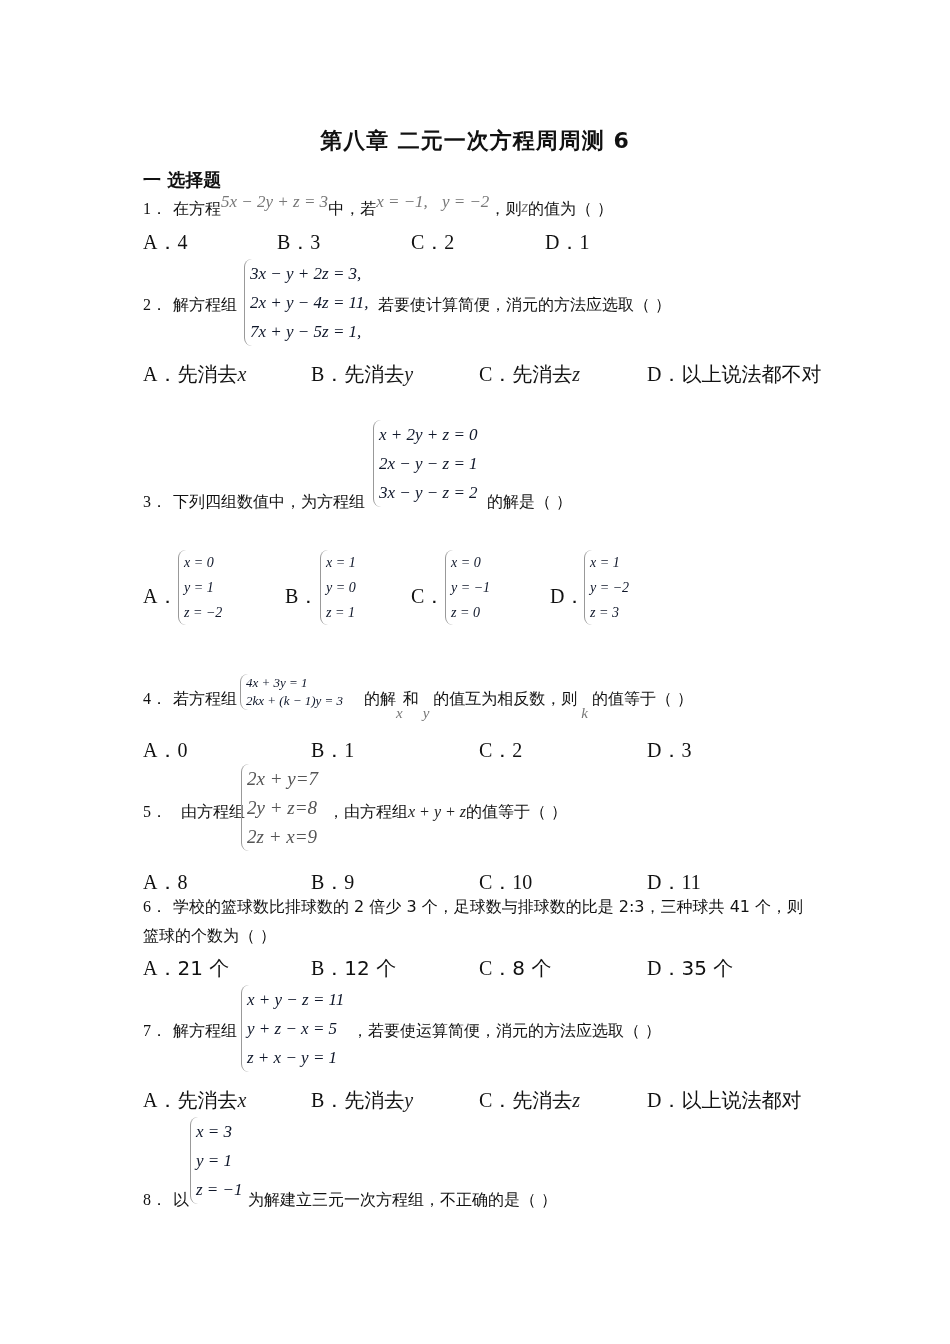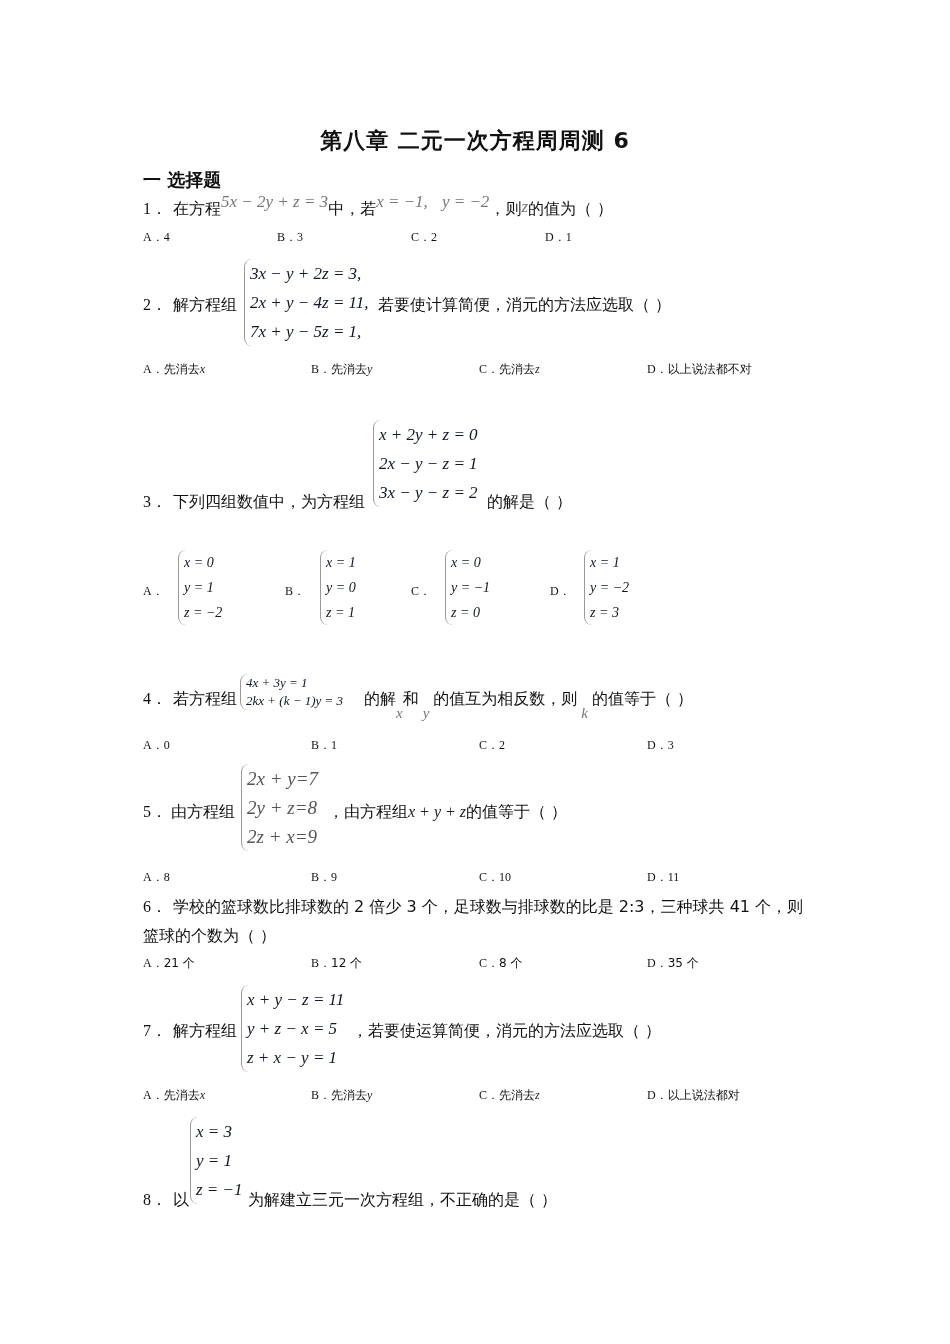--- a/index.html
+++ b/index.html
@@ -12,7 +12,7 @@
   .num { font-family: "Liberation Serif", serif; }
   .m { font-family: "Liberation Serif", "DejaVu Serif", serif; font-style: italic; color: #777; font-size: 17px; }
   .mi { font-family: "Liberation Serif", "DejaVu Serif", serif; font-style: italic; color: #222; }
-  .opt { font-size: 12px; }
+  .opt { font-size: 20px; }
   .sys { position: absolute; border-left: 1.5px solid #999; border-radius: 8px 0 0 8px; padding-left: 5px; }
   .sys .row { font-family: "Liberation Serif", "DejaVu Serif", serif; font-style: italic; color: #0f172a; white-space: nowrap; }
   .sys.big .row { font-size: 17px; line-height: 29px; }

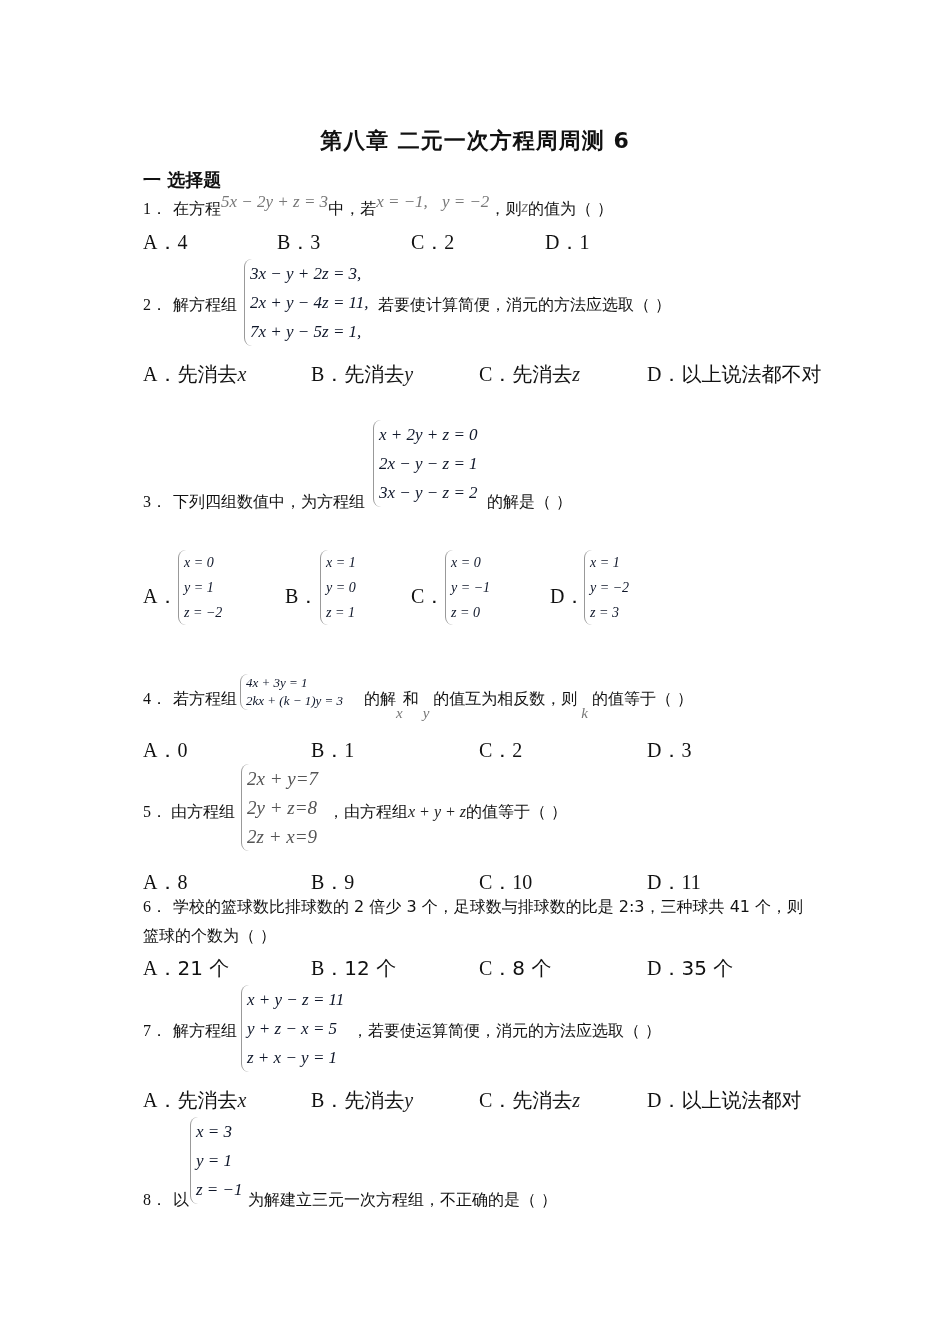--- a/index.html
+++ b/index.html
@@ -108,7 +108,7 @@
 
 <div>
   <div class="abs q" style="left:143px; top:802px;">
-    <span class="num">5．</span><span style="margin-left:4px">由方程组</span>
+    <span class="num">5．</span><span style="margin-left:14px">由方程组</span>
   </div>
   <div class="sys bold" style="left:241px; top:764px;">
     <div class="row">2x + y=7</div>

